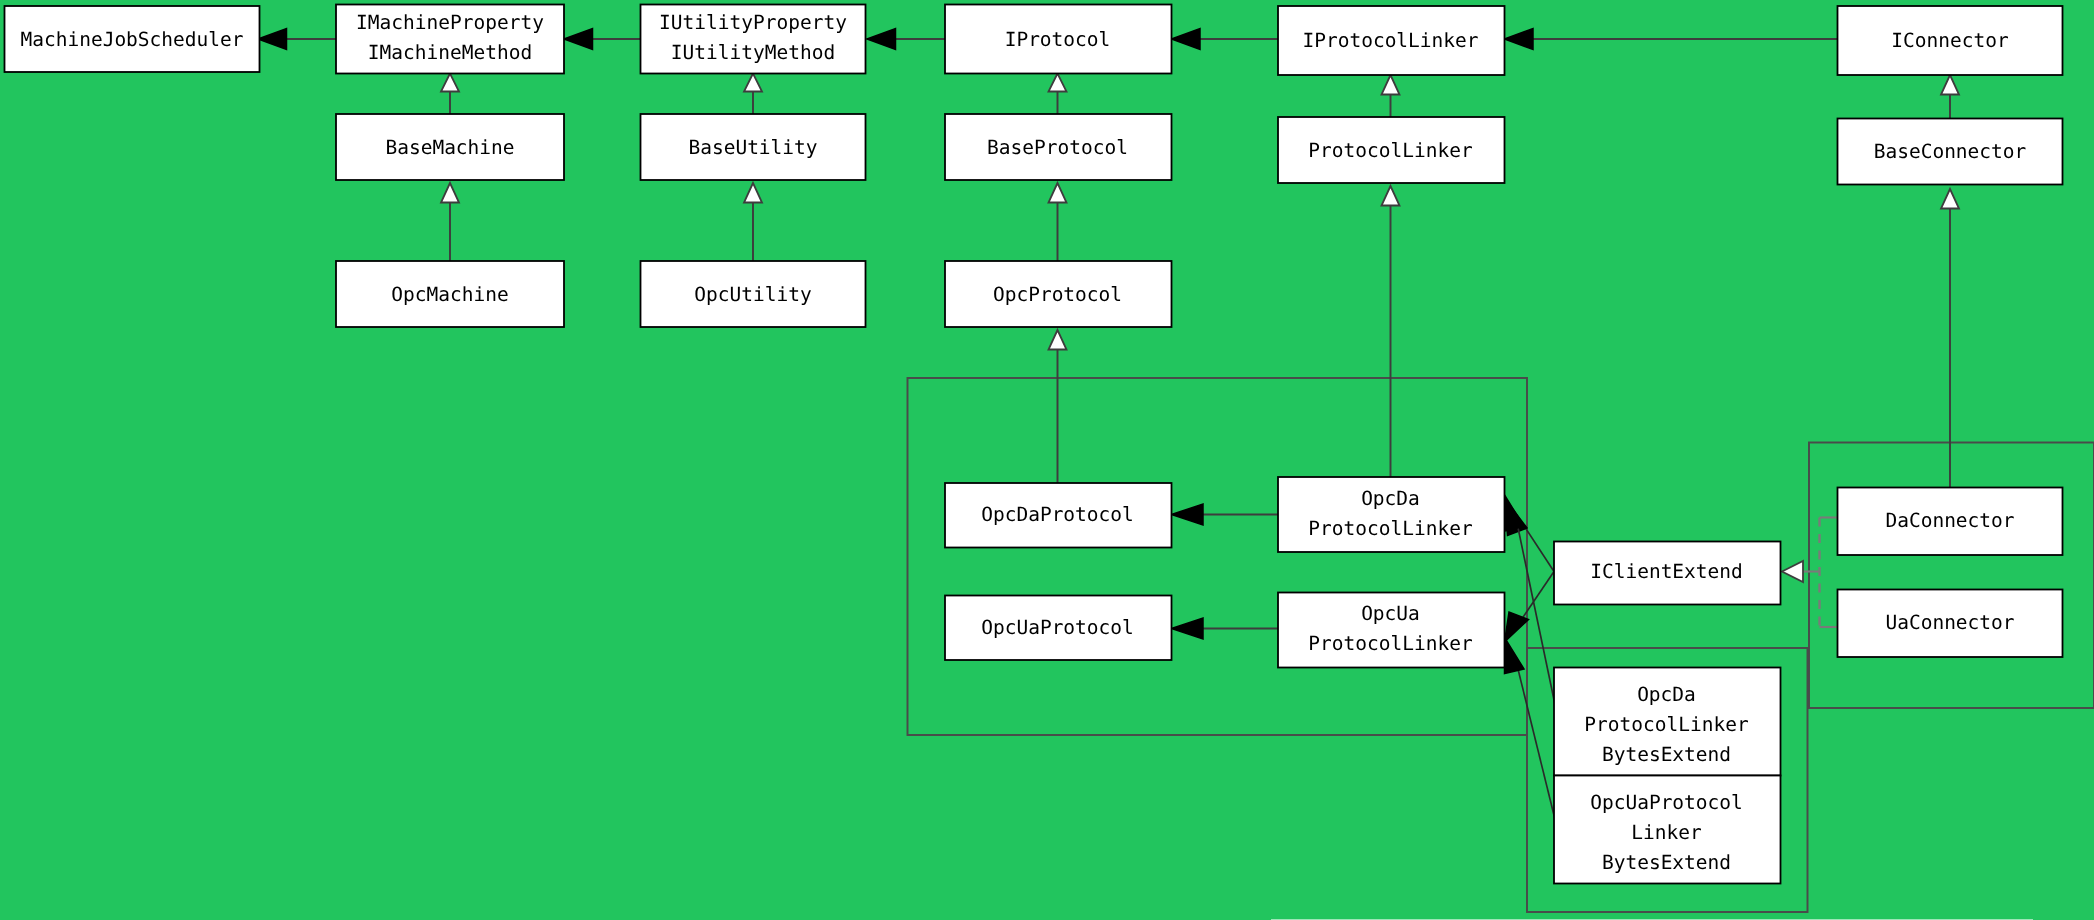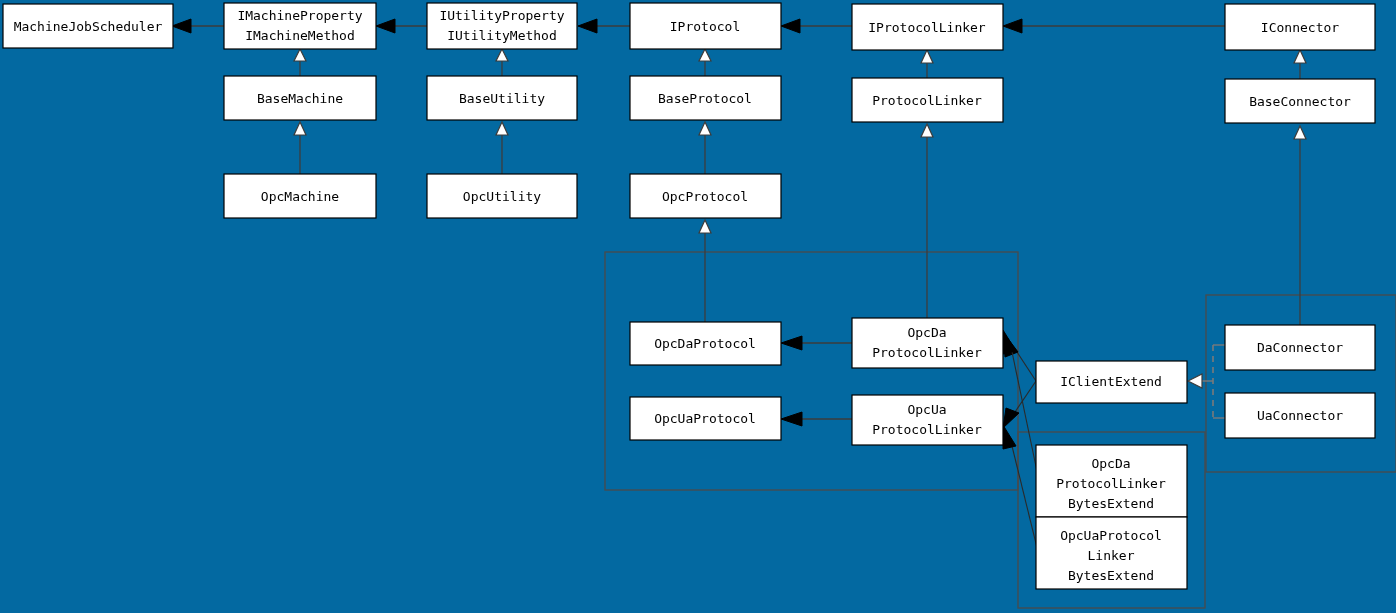--- a/index.html
+++ b/index.html
@@ -18,7 +18,7 @@
     position: relative;
     width: 1396px;
     height: 613px;
-    background: #0369a1;
+    background: #22c55e;
   }
   svg#diagram-svg {
     position: absolute;

